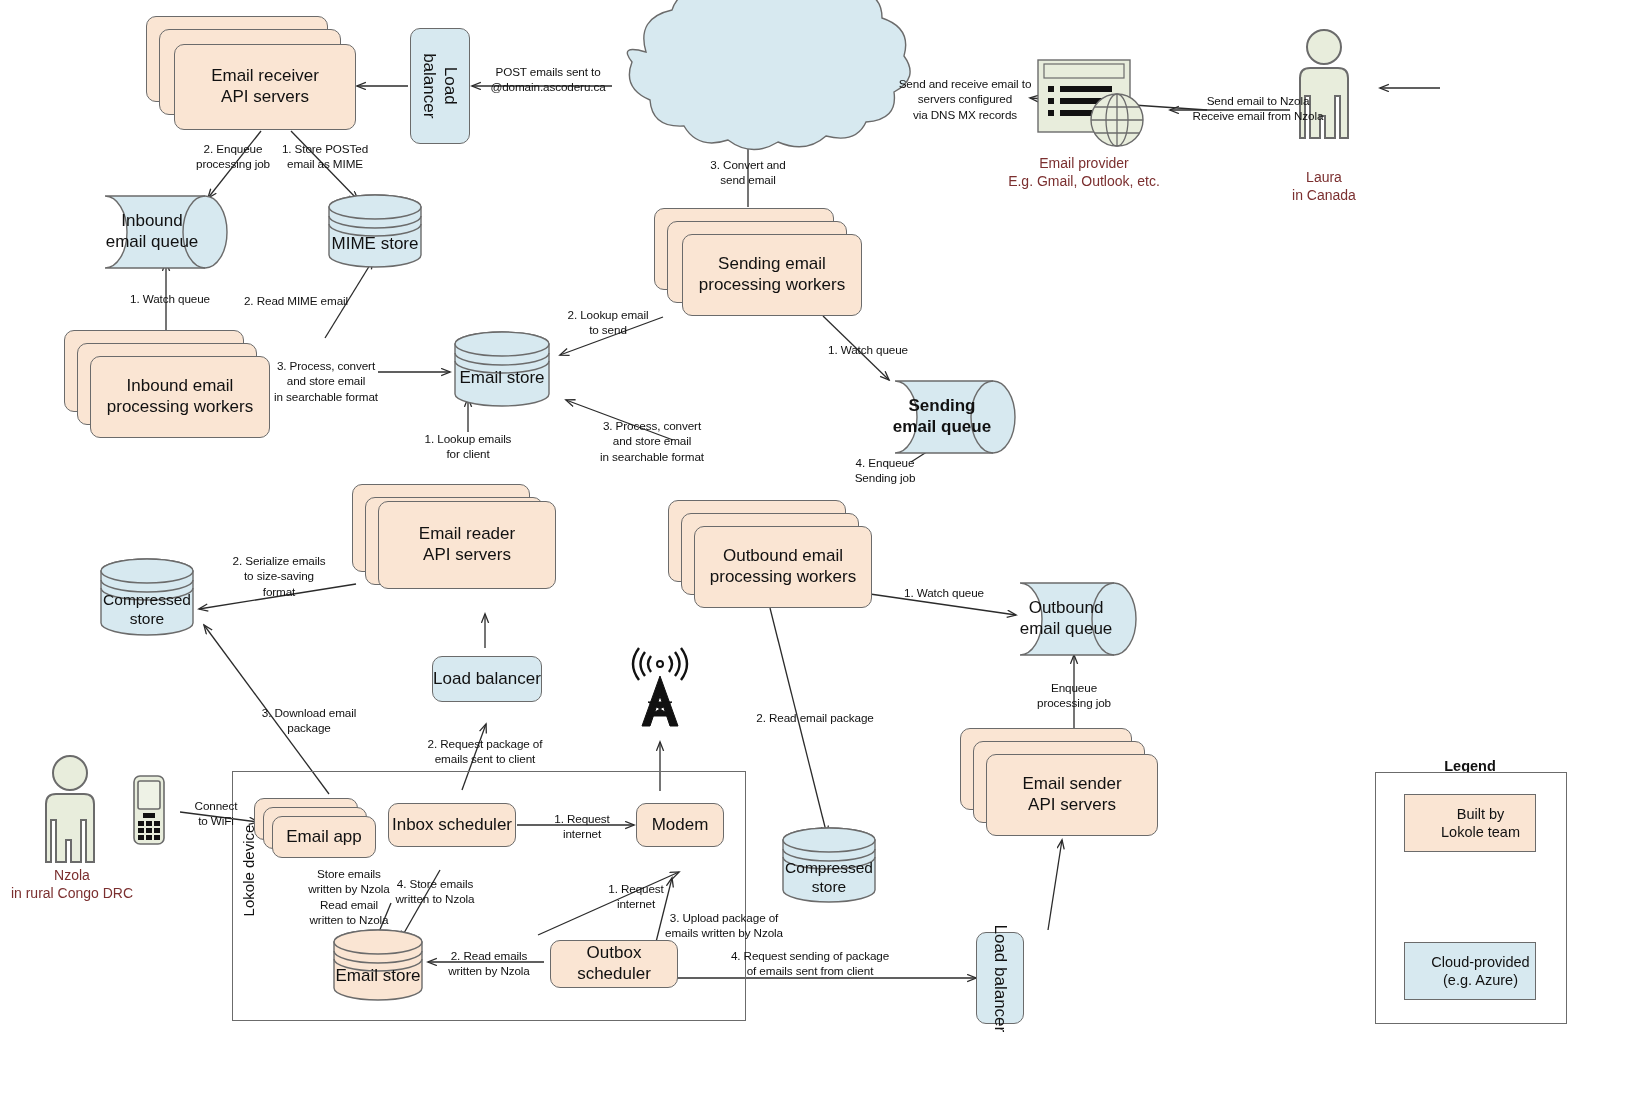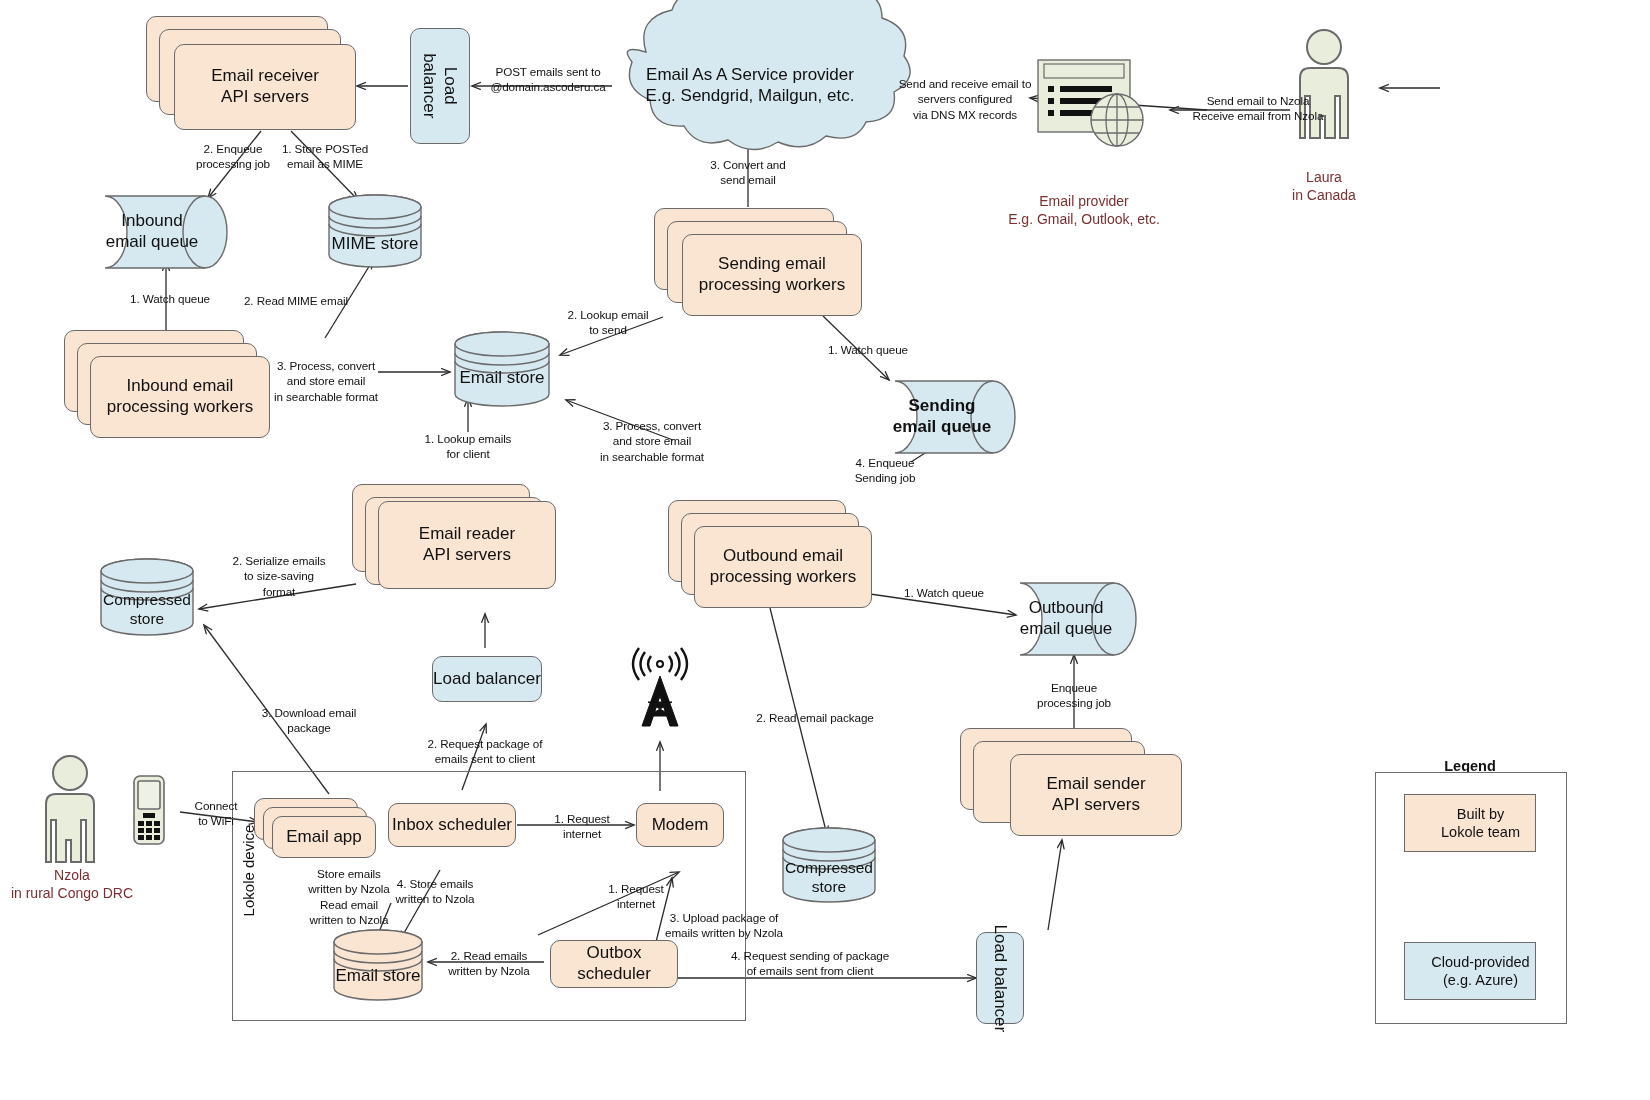--- a/index.html
+++ b/index.html
@@ -101,10 +101,6 @@
                q-32,2 -34,-26 q-28,-12 -18,-38 q-14,-18 14,-10 z"></path>
     </g>
   </svg>
-  <div class="node" style="left:626px;top:48px;width:248px;height:76px;z-index:2;">
-    <span class="lbl" style="white-space:pre;">Email As A Service provider
-E.g. Sendgrid, Mailgun, etc.</span>
-  </div>
 
   <svg class="layer">
     <g>

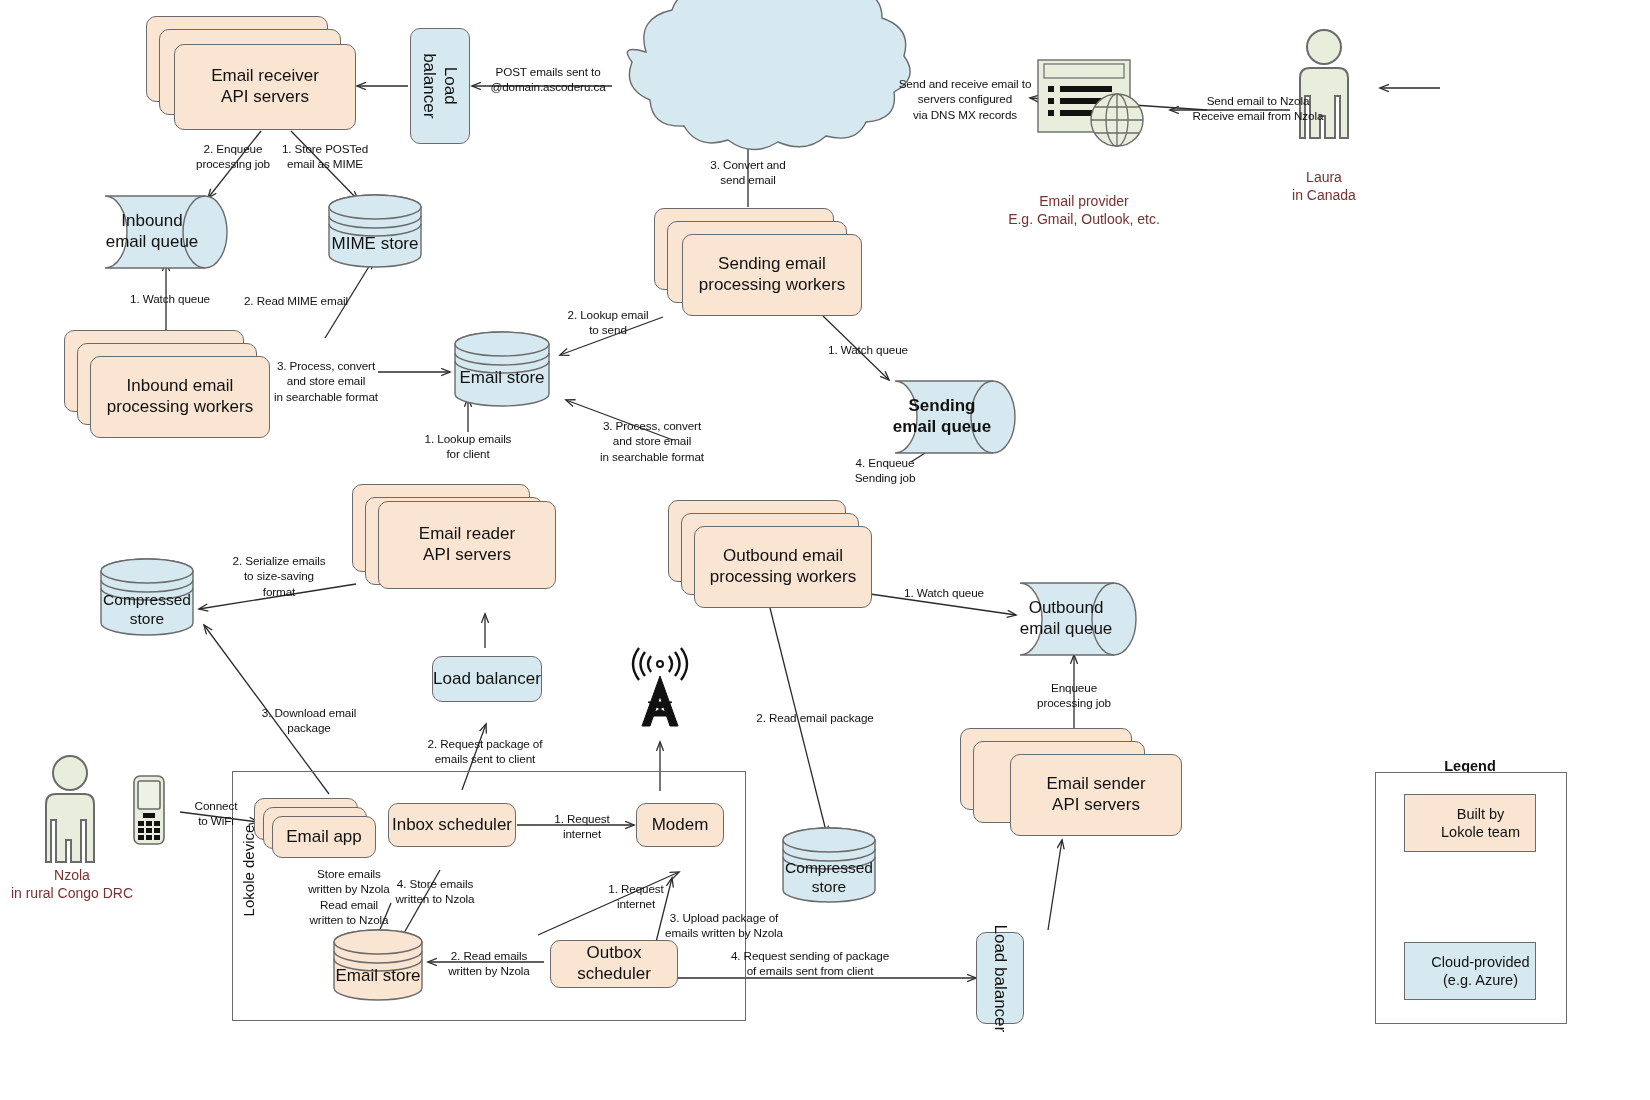--- a/index.html
+++ b/index.html
@@ -120,7 +120,7 @@
       <line x1="1117" y1="94" x2="1117" y2="146" stroke="#6b6b6b" stroke-width="1.3"></line>
     </g>
   </svg>
-  <div class="actor-label" style="left:1006px;top:154px;width:156px;margin-top:38px;">Email provider
+  <div class="actor-label" style="left:1006px;top:154px;width:156px;">Email provider
 E.g. Gmail, Outlook, etc.</div>
 
   <svg class="layer">

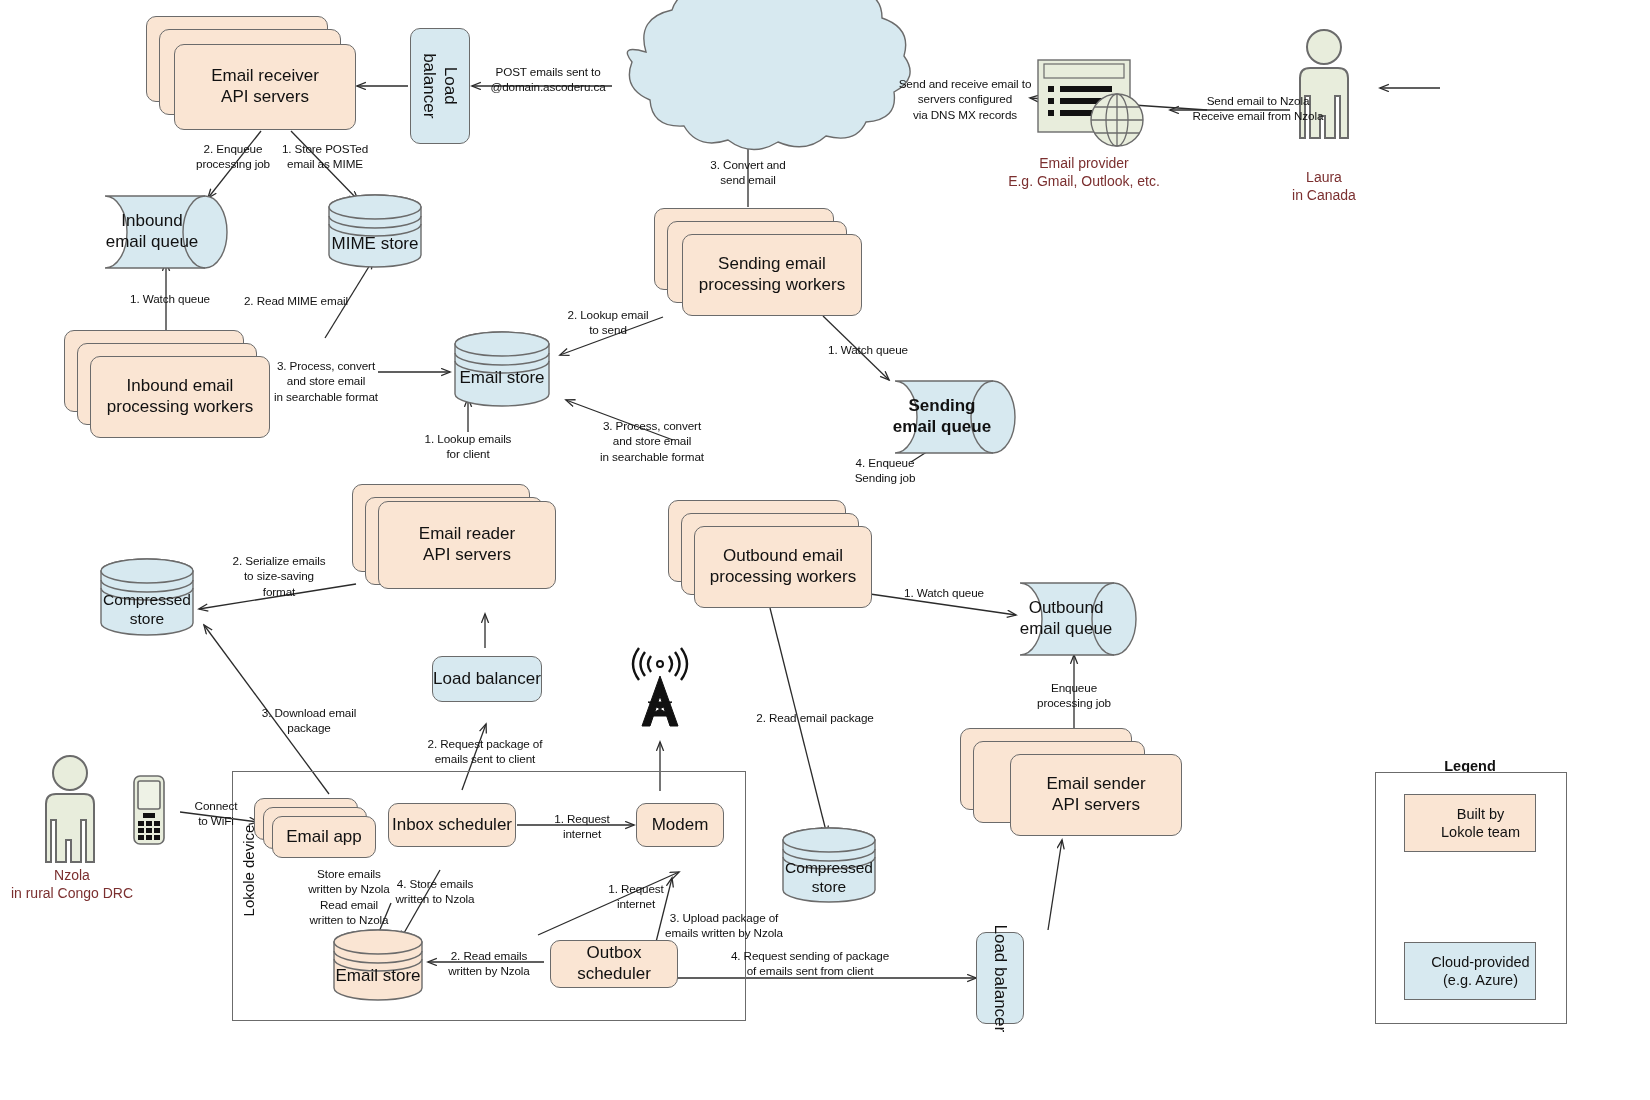--- a/index.html
+++ b/index.html
@@ -325,7 +325,7 @@
   <div class="stack3" style="left:960px;top:728px;width:200px;height:112px;">
     <div class="stacklayer peach" style="left:0;top:0;width:172px;height:82px;"></div>
     <div class="stacklayer peach" style="left:13px;top:13px;width:172px;height:82px;"></div>
-    <div class="node peach rounded lbl" style="left:26px;top:26px;width:172px;height:82px;white-space:pre;margin-left:24px;">Email sender
+    <div class="node peach rounded lbl" style="left:26px;top:26px;width:172px;height:82px;white-space:pre;">Email sender
 API servers</div>
   </div>
 

